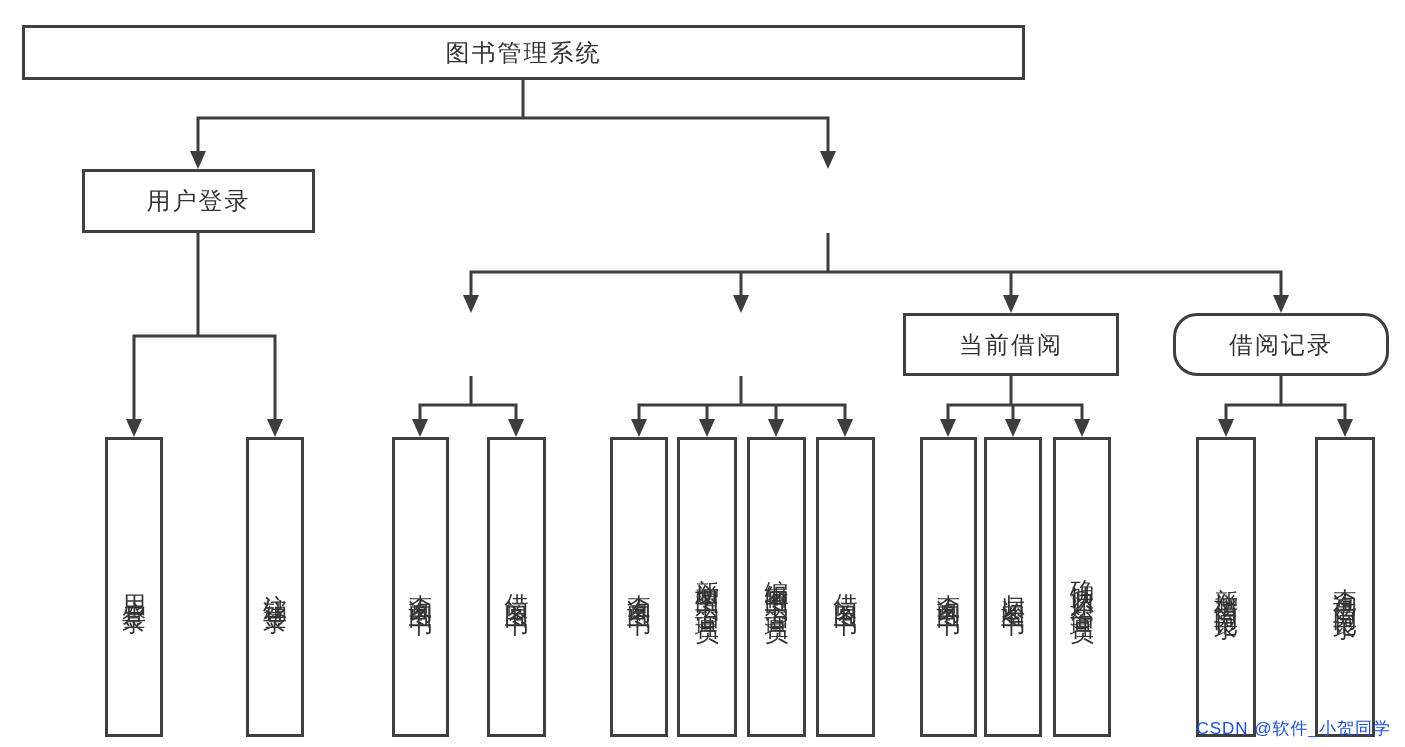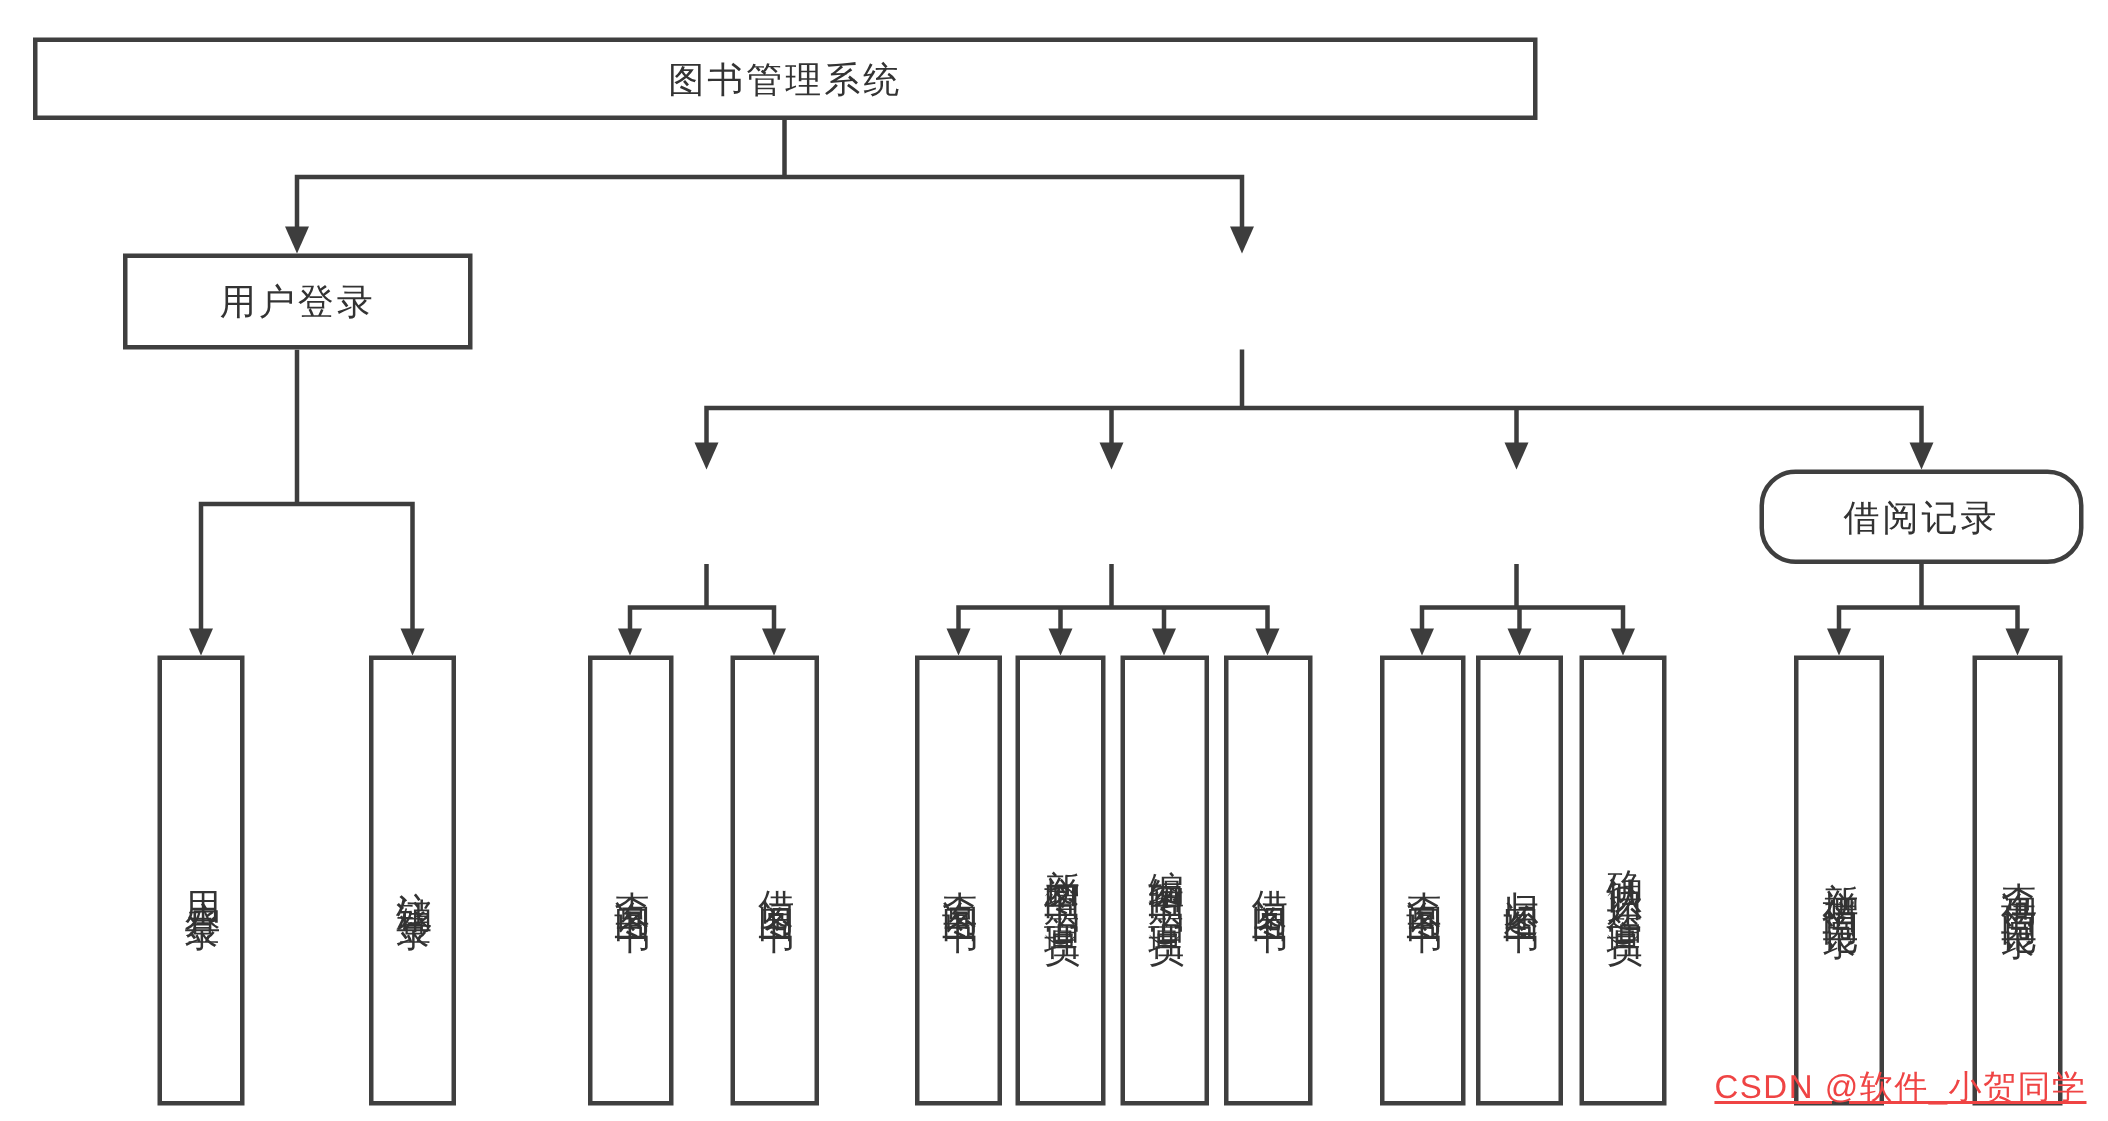--- a/index.html
+++ b/index.html
@@ -130,6 +130,9 @@
     <span class="label">用户登录</span>
   </div>
 
+  <div class="node lvl3 n2">
+    <span class="label">当前借阅</span>
+  </div>
   <div class="node lvl3 n3">
     <span class="label">借阅记录</span>
   </div>

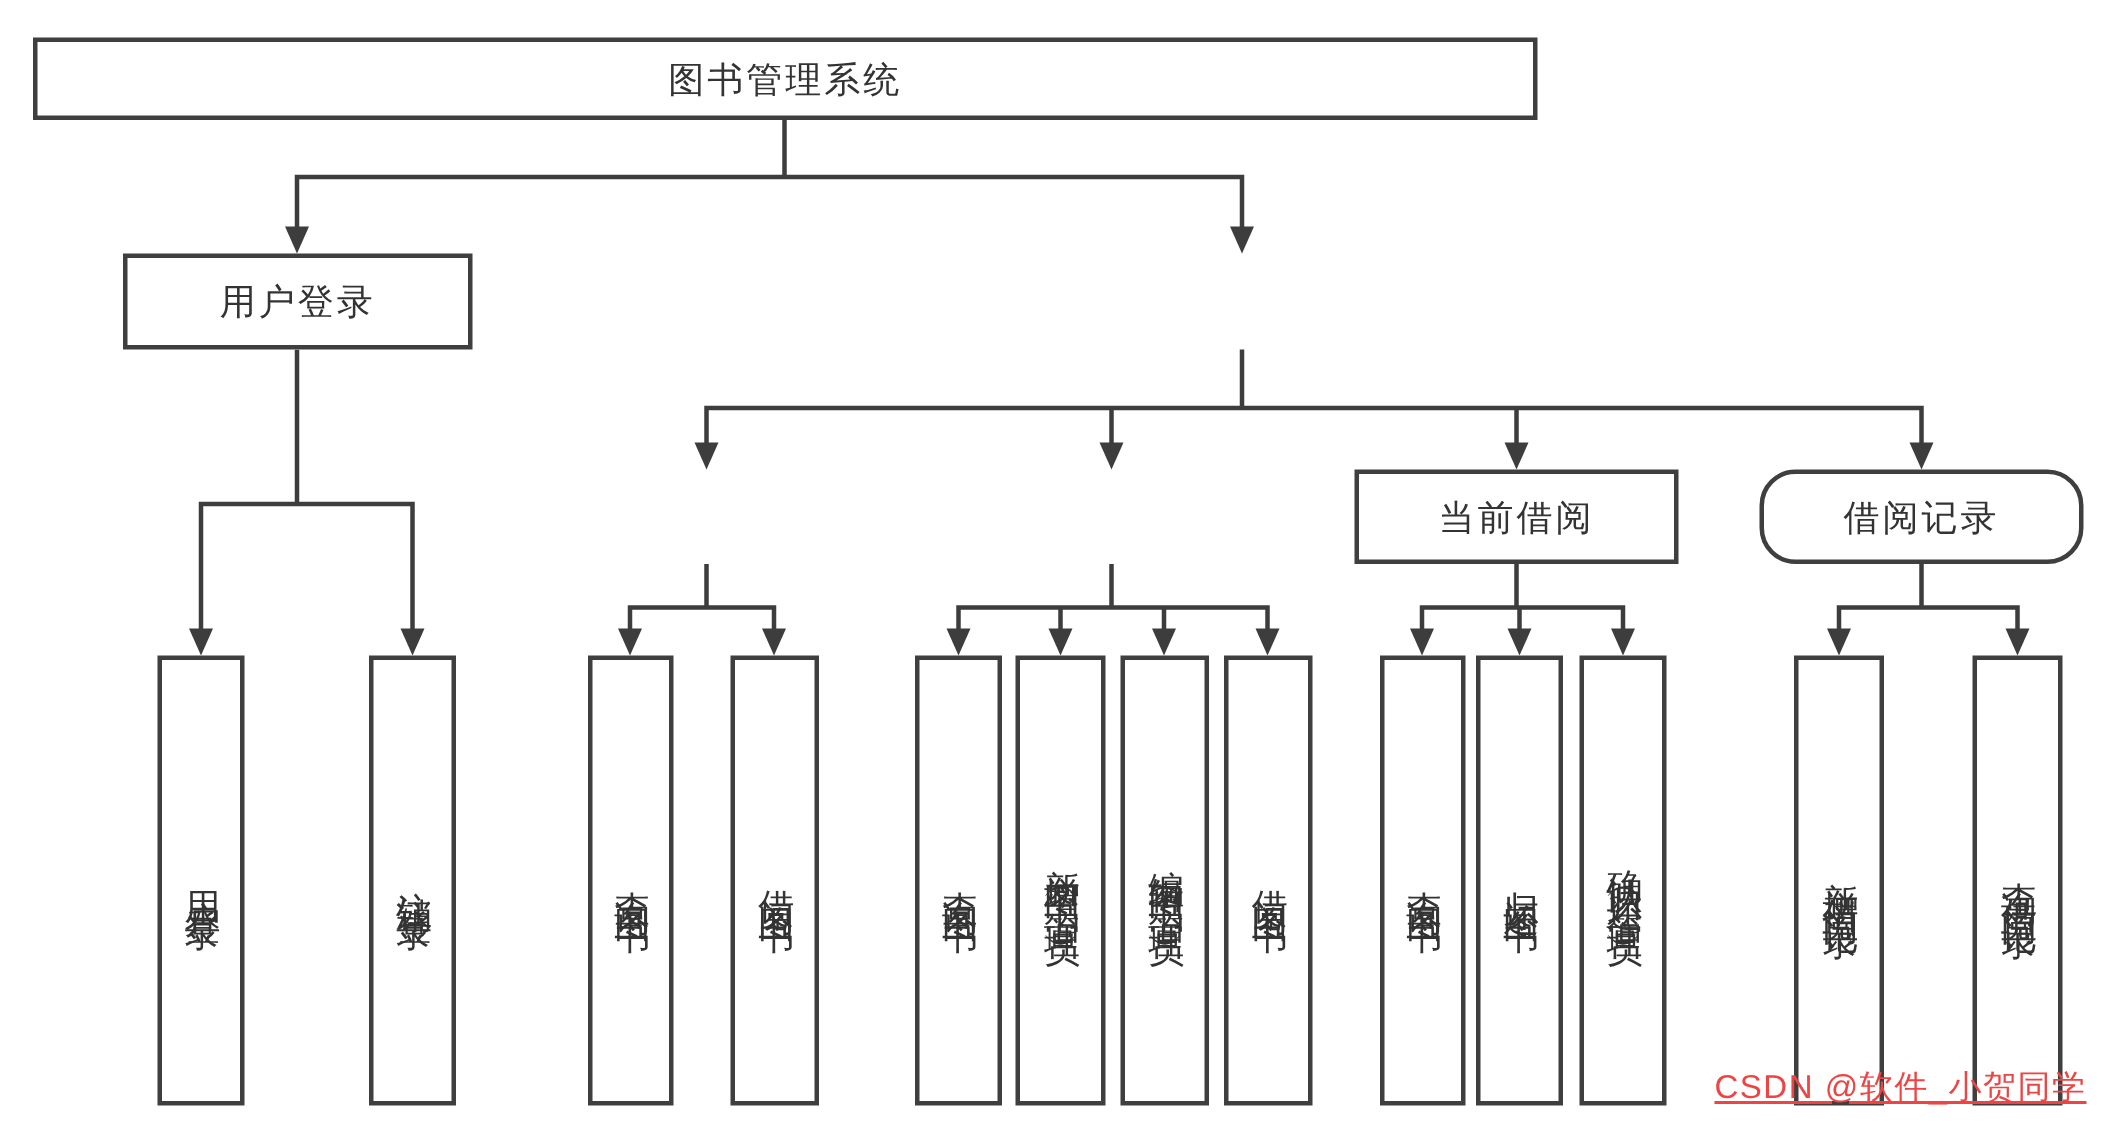--- a/index.html
+++ b/index.html
@@ -67,11 +67,10 @@
     position: absolute;
     right: 14px;
     bottom: 7px;
-    color: #ef4444;
-    font-size: 22px;
+    color: #1d4ed8;
+    font-size: 17px;
     z-index: 5;
     letter-spacing: 1px;
-    text-decoration: underline;
   }
 </style>
 </head>

